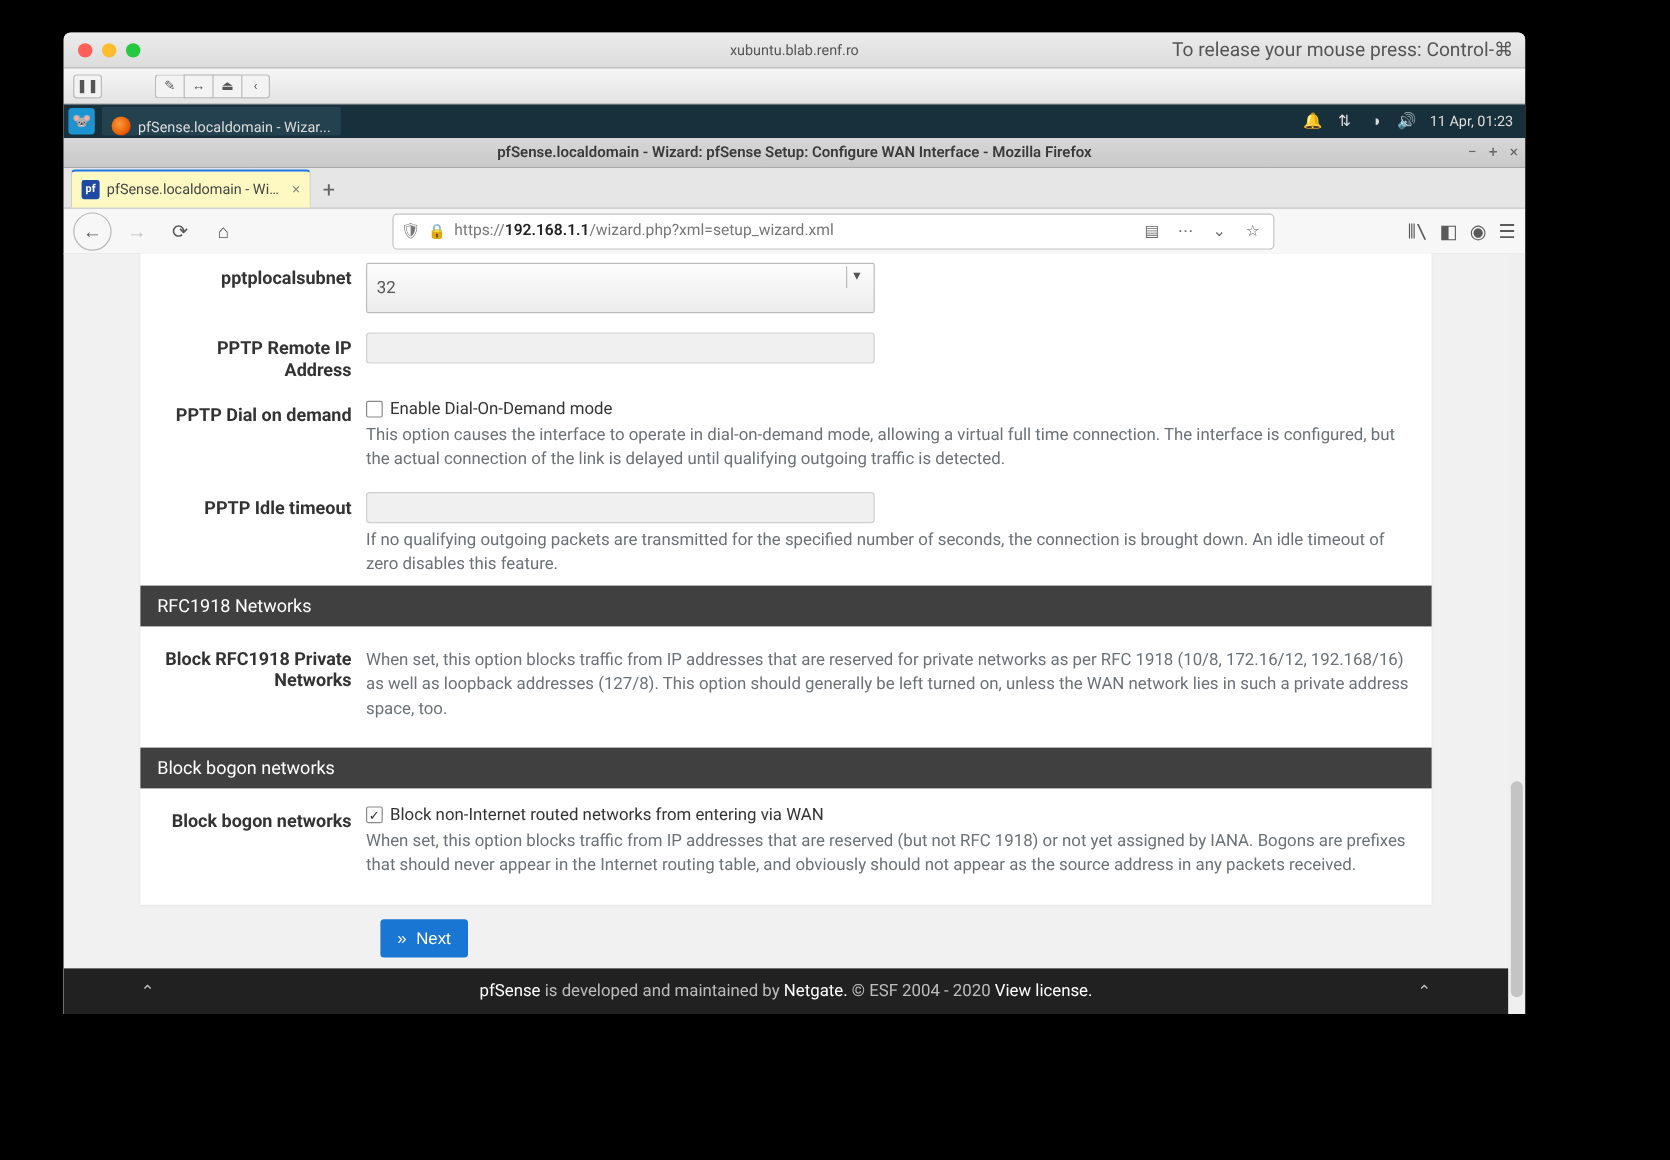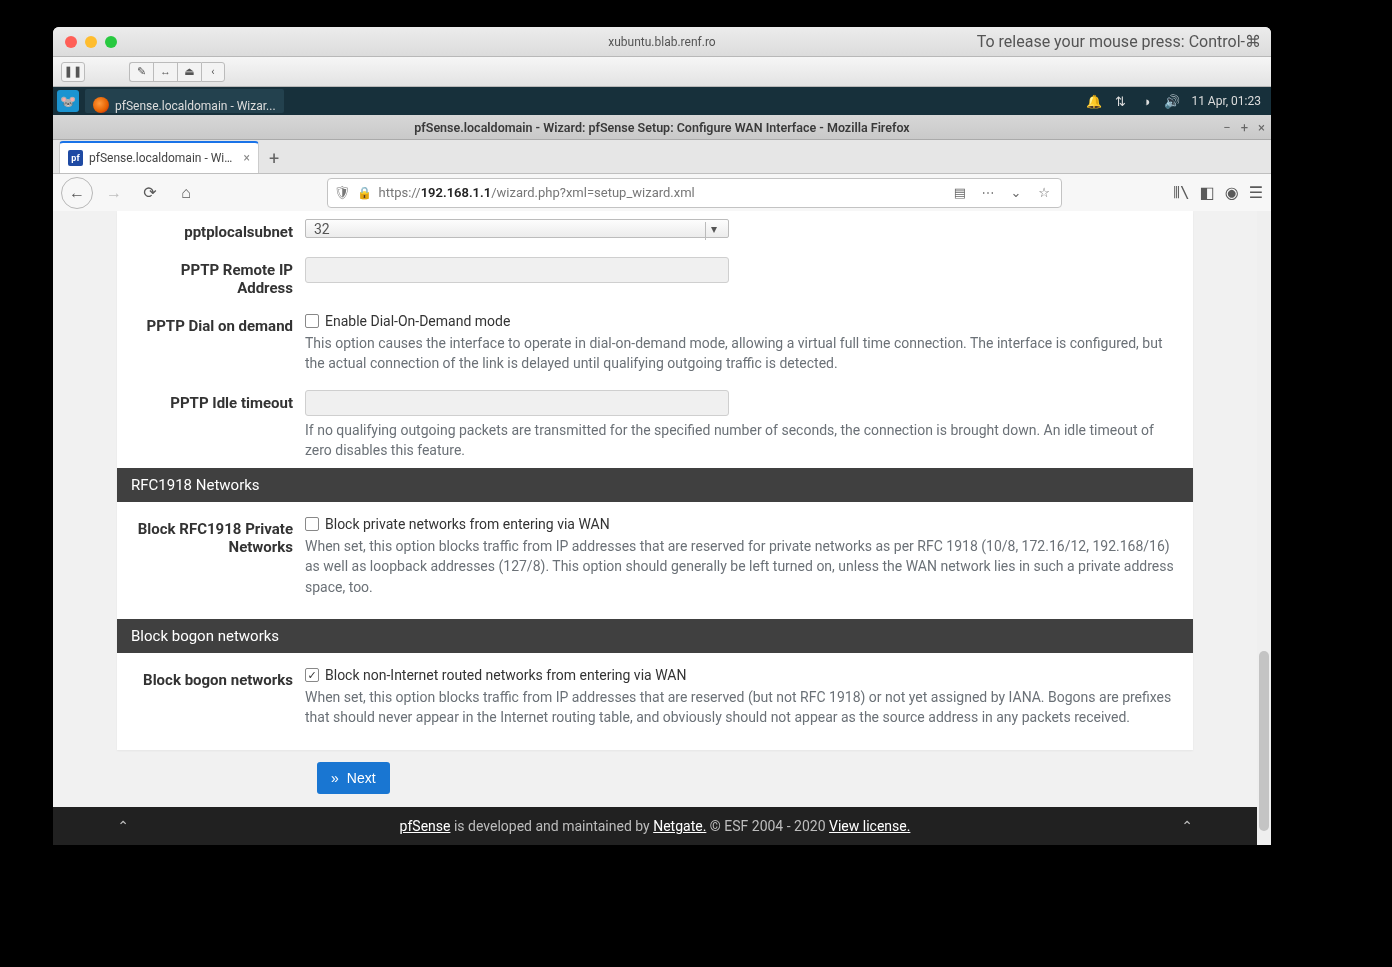--- a/index.html
+++ b/index.html
@@ -80,7 +80,7 @@
     display:flex;align-items:flex-end;padding-left:6px;
   }
   .ff-tab{
-    height:32px;width:200px;background:#ffffff;border:1px solid #ccc;border-bottom:none;
+    height:32px;width:200px;background:#fef9c3;border:1px solid #ccc;border-bottom:none;
     border-radius:4px 4px 0 0;display:flex;align-items:center;gap:6px;padding:0 8px;
     font-size:12px;color:#444;border-top:2px solid #1a73e8;
   }

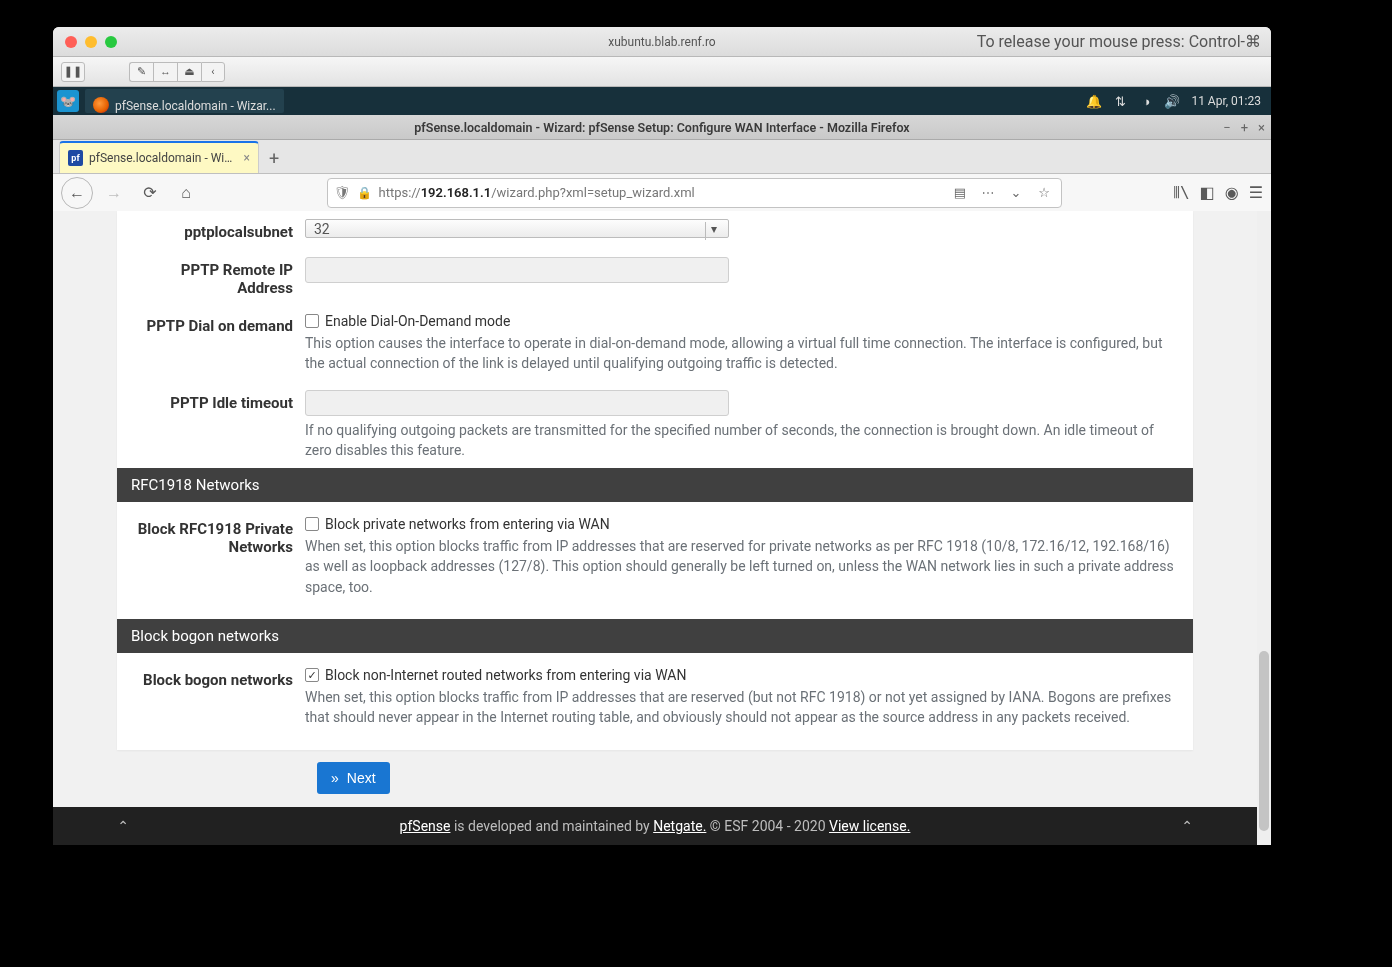--- a/index.html
+++ b/index.html
@@ -128,7 +128,7 @@
   .form-ctrl{flex:1;}
   .form-help{color:#6b7177;font-size:14px;line-height:1.45;margin-top:4px;}
   .select{
-    width:424px;height:19px;background:linear-gradient(#fdfdfd,#ececec);
+    width:424px;height:42px;background:linear-gradient(#fdfdfd,#ececec);
     border:1px solid #bcbcbc;border-radius:2px;display:flex;align-items:center;
     padding:0 8px;color:#555;font-size:14px;position:relative;
   }

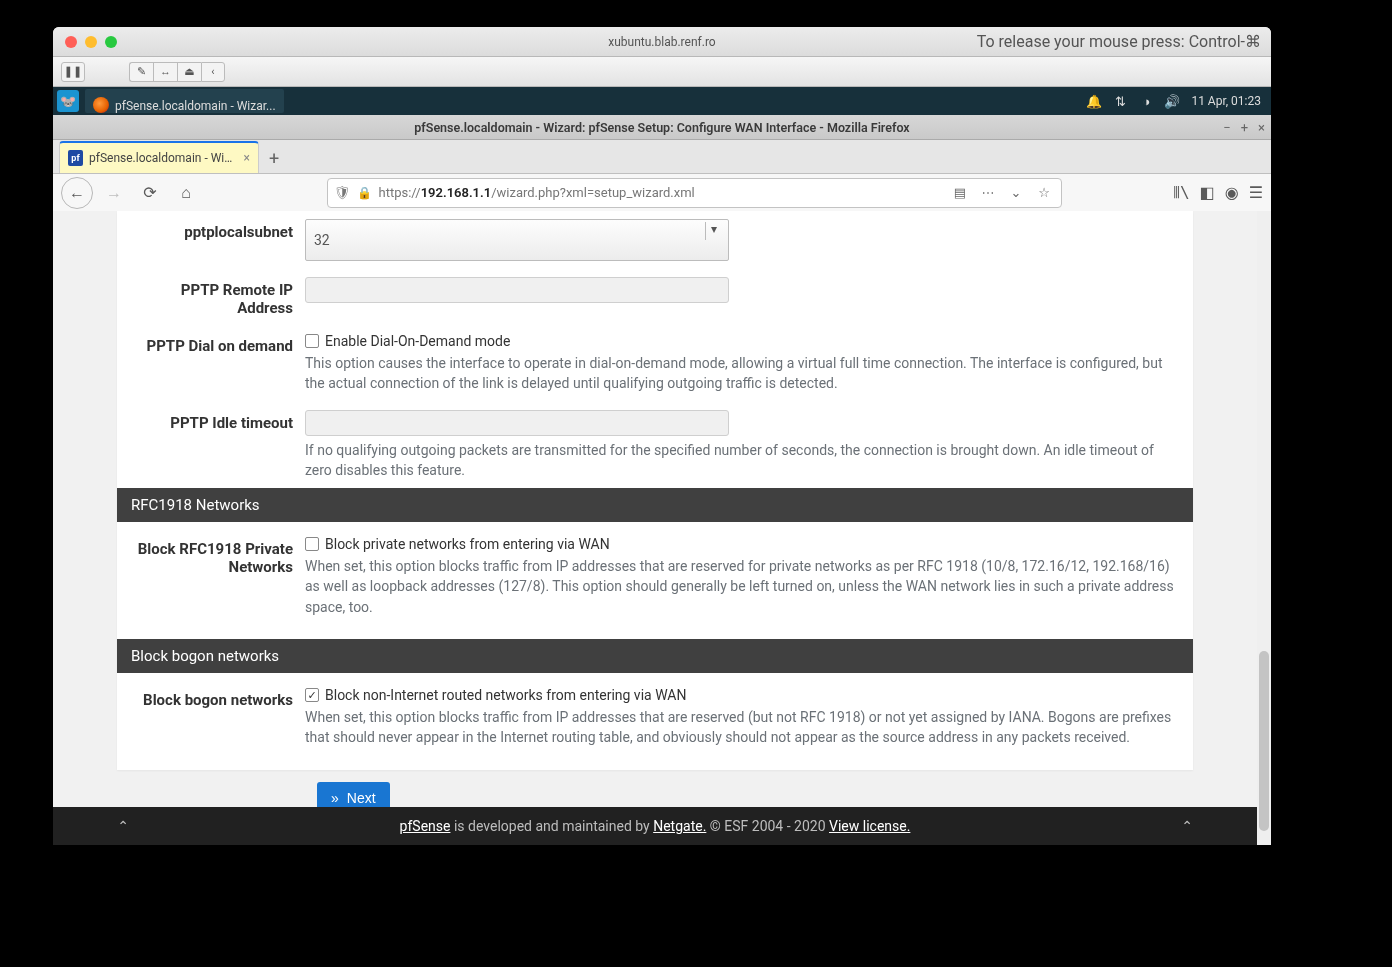--- a/index.html
+++ b/index.html
@@ -301,10 +301,6 @@
           <div class="form-row">
             <div class="form-label">Block RFC1918 Private Networks</div>
             <div class="form-ctrl">
-              <div class="chkline">
-                <div class="chk"></div>
-                <span>Block private networks from entering via WAN</span>
-              </div>
               <div class="form-help">When set, this option blocks traffic from IP addresses that are reserved for private networks as per RFC 1918 (10/8, 172.16/12, 192.168/16) as well as loopback addresses (127/8). This option should generally be left turned on, unless the WAN network lies in such a private address space, too.</div>
             </div>
           </div>

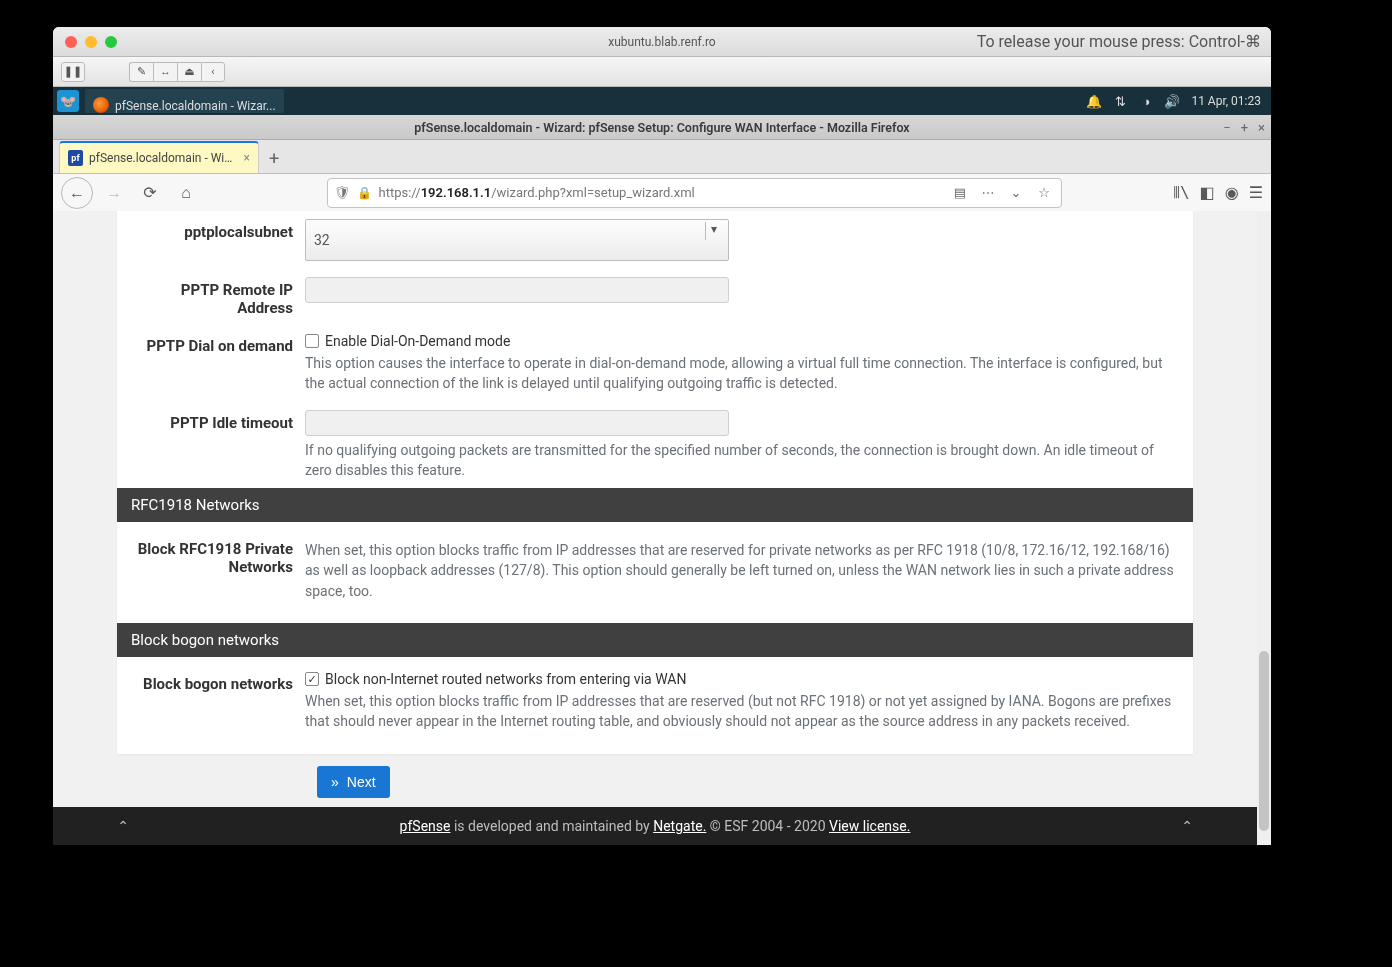--- a/index.html
+++ b/index.html
@@ -163,7 +163,7 @@
     display:flex;align-items:center;justify-content:center;
   }
   .pf-footer .f-left{left:60px;} .pf-footer .f-right{right:60px;}
-  .pf-footer .bold{color:#fff;text-decoration:underline;}
+  .pf-footer .bold{color:#fff;}
   
   .scrollbar{
     position:absolute;right:0;top:0;bottom:0;width:14px;background:#efefef;

